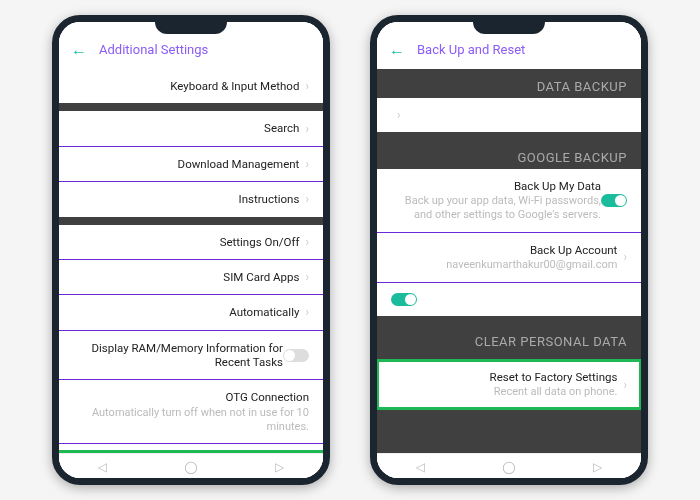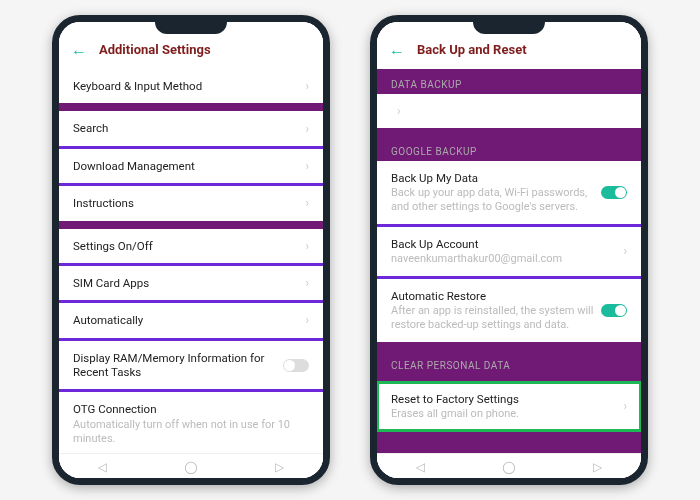--- a/index.html
+++ b/index.html
@@ -53,8 +53,8 @@
   }
   .header-title {
     font-size: 13px;
-    font-weight: 700;
-    color: #7f1d1d;
+    font-weight: 400;
+    color: #8b5cf6;
   }
   .content {
     flex: 1;

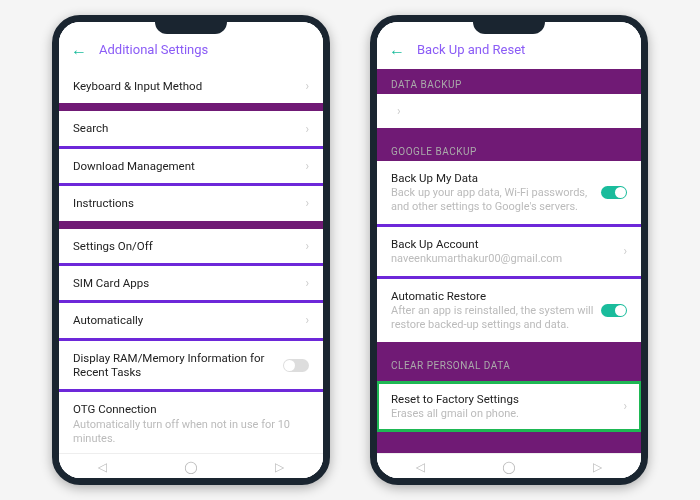--- a/index.html
+++ b/index.html
@@ -59,7 +59,8 @@
   .content {
     flex: 1;
     overflow: hidden;
-    background: #701a75;
+    background: #404040;
+    text-align: right;
   }
   .section-label {
     font-size: 10px;

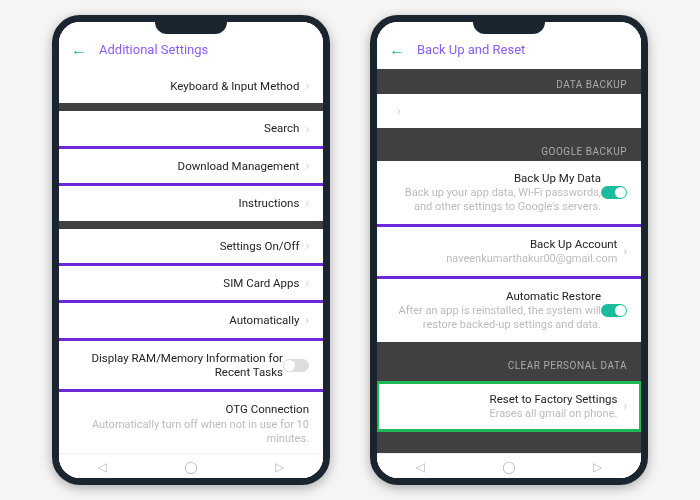--- a/index.html
+++ b/index.html
@@ -63,7 +63,7 @@
     text-align: right;
   }
   .section-label {
-    font-size: 10px;
+    font-size: 13px;
     color: #aaa;
     letter-spacing: 0.5px;
     padding: 10px 14px 4px 14px;

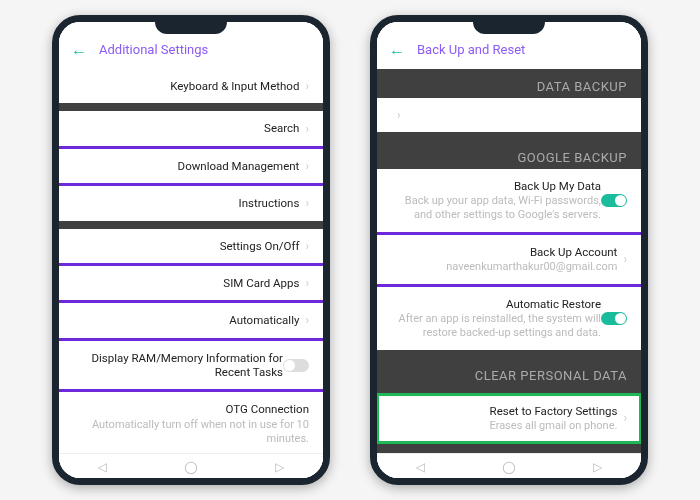--- a/index.html
+++ b/index.html
@@ -75,7 +75,7 @@
     display: flex;
     align-items: center;
     justify-content: space-between;
-    border-bottom: 3px solid #6d28d9;
+    border-bottom: 1px solid #6d28d9;
     position: relative;
   }
   .row:last-child { border-bottom: none; }

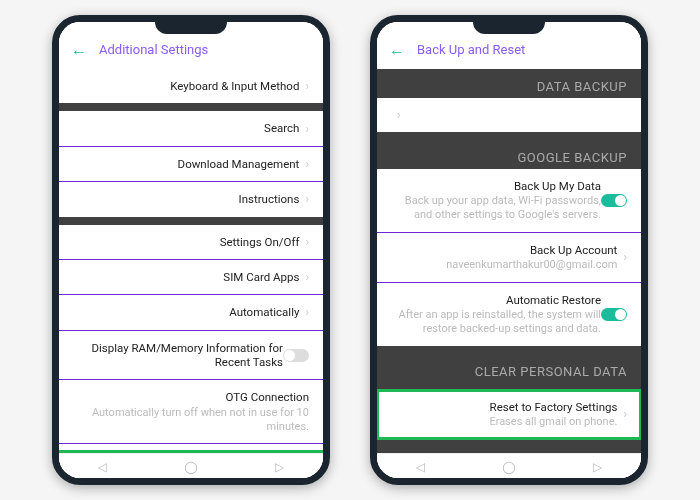--- a/index.html
+++ b/index.html
@@ -265,10 +265,6 @@
           <span class="chevron">›</span>
         </div>
         <div class="row">
-          <div class="row-main">
-            <div class="row-title">Automatic Restore</div>
-            <div class="row-sub">After an app is reinstalled, the system will restore backed-up settings and data.</div>
-          </div>
           <div class="toggle"></div>
         </div>
       </div>

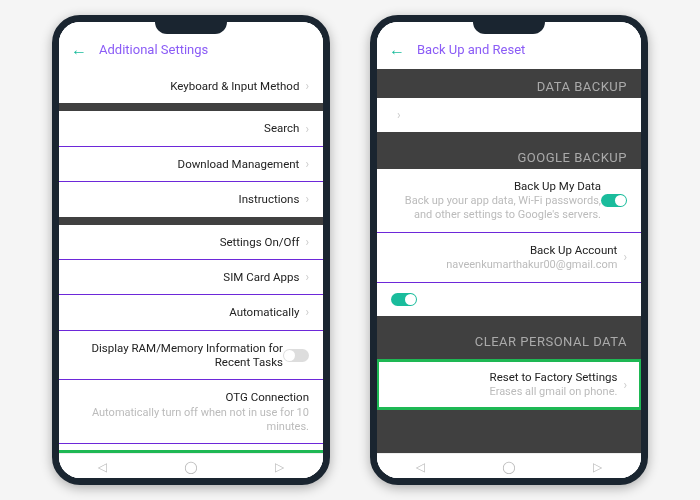--- a/index.html
+++ b/index.html
@@ -274,7 +274,7 @@
         <div class="row highlight">
           <div class="row-main">
             <div class="row-title">Reset to Factory Settings</div>
-            <div class="row-sub">Erases all gmail on phone.</div>
+            <div class="row-sub">Recent all data on phone.</div>
           </div>
           <span class="chevron">›</span>
         </div>

